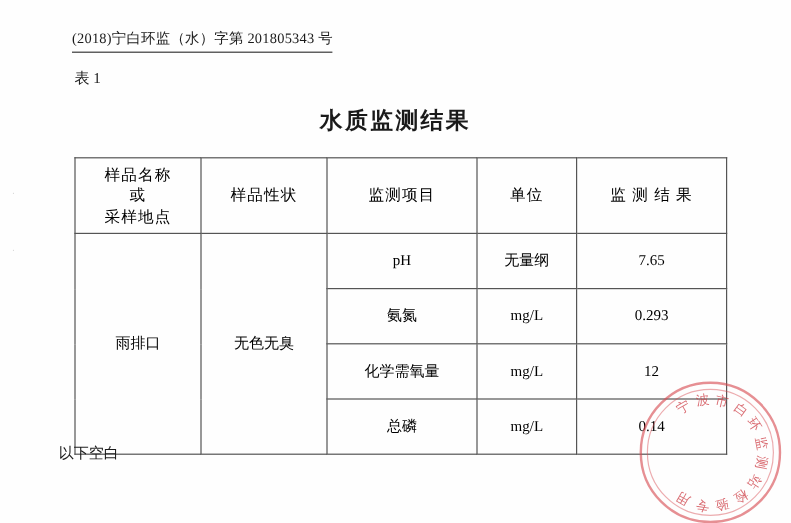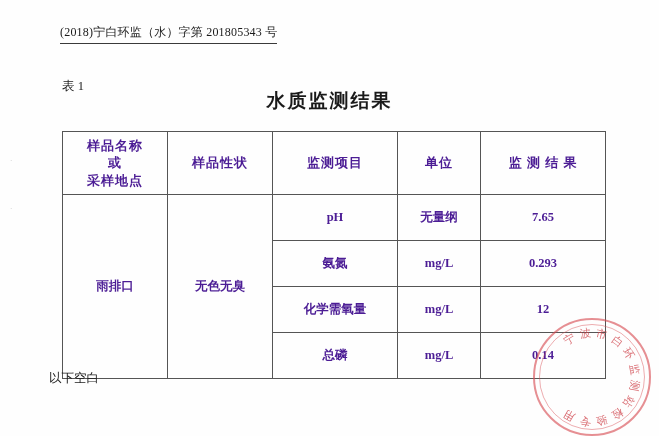--- a/index.html
+++ b/index.html
@@ -51,7 +51,7 @@
   .table-label {
     position: absolute;
     left: 62px;
-    top: 78px;
+    top: 57px;
     font-size: 12.5px;
   }
 

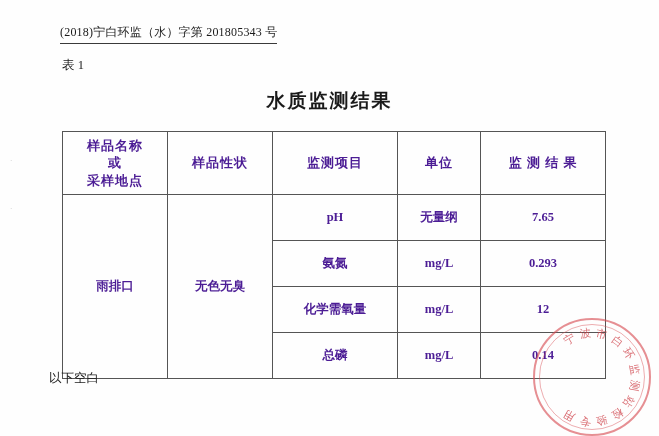--- a/index.html
+++ b/index.html
@@ -81,9 +81,9 @@
     text-align: center;
     vertical-align: middle;
     font-size: 12.5px;
-    font-weight: bold;
+    font-weight: normal;
     padding: 0;
-    color: #4c1d95;
+    color: #000000;
   }
   table.data thead td {
     height: 62px;

